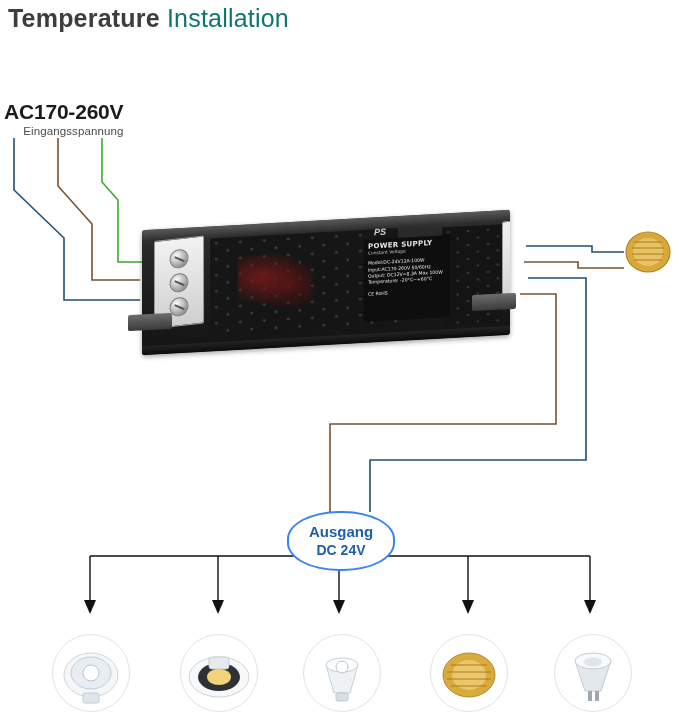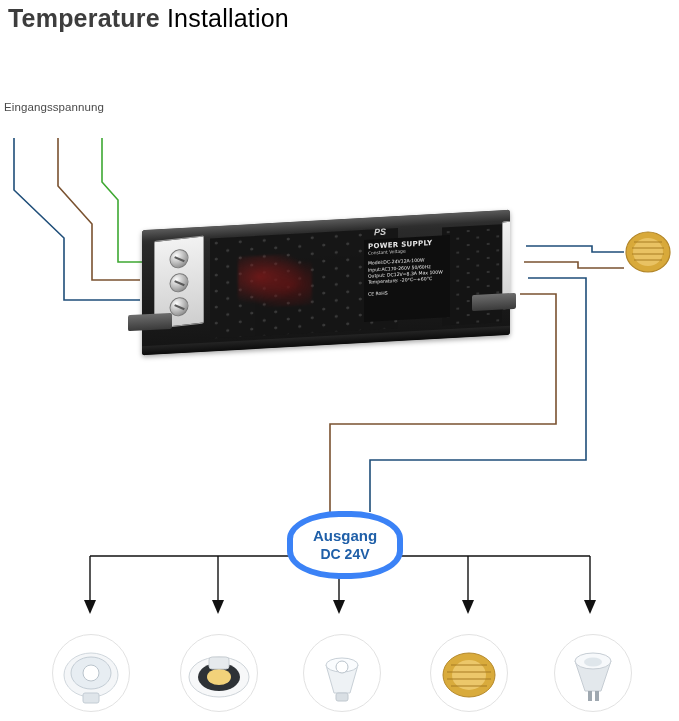--- a/index.html
+++ b/index.html
@@ -30,7 +30,7 @@
     white-space: nowrap;
   }
   #title .t-bold { font-weight: 700; color: #3d3d3d; }
-  #title .t-light { font-weight: 400; color: #000000; }
+  #title .t-light { font-weight: 400; color: #0f766e; }
 
   
   #input-voltage {

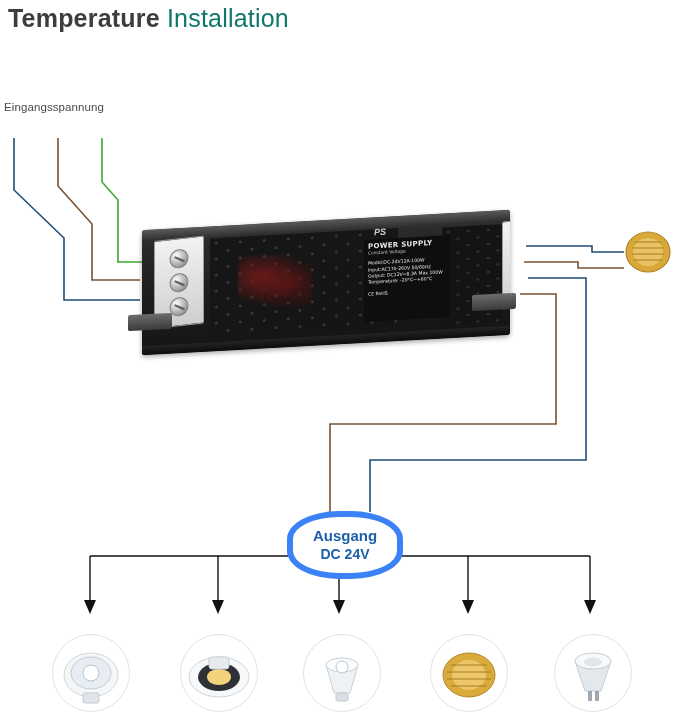--- a/index.html
+++ b/index.html
@@ -231,6 +231,7 @@
   </div>
 
   <div class="abs" id="input-voltage">
+    <div class="iv-main">AC170-260V</div>
     <div class="iv-sub">Eingangsspannung</div>
   </div>
 

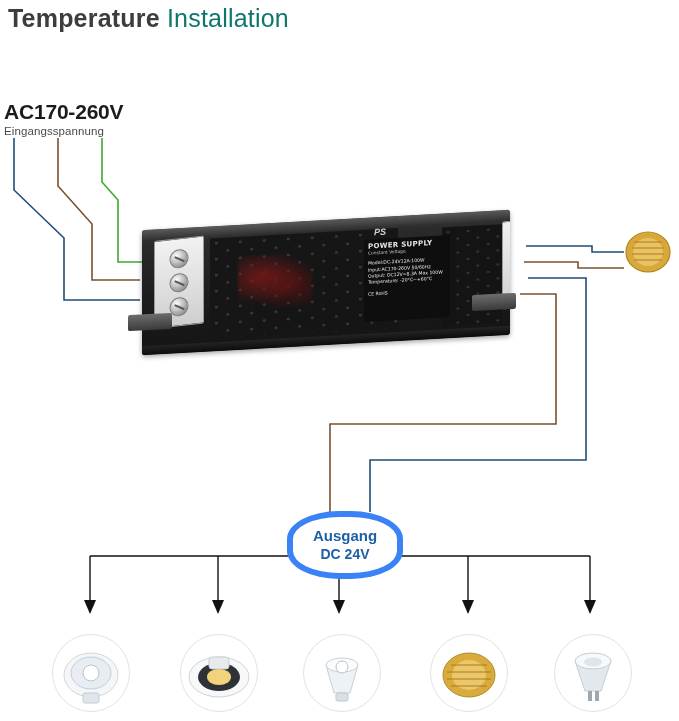--- a/index.html
+++ b/index.html
@@ -48,6 +48,7 @@
     color: #4a4a4a;
     margin-top: 1px;
     letter-spacing: 0.1px;
+    text-align: right;
   }
 
   

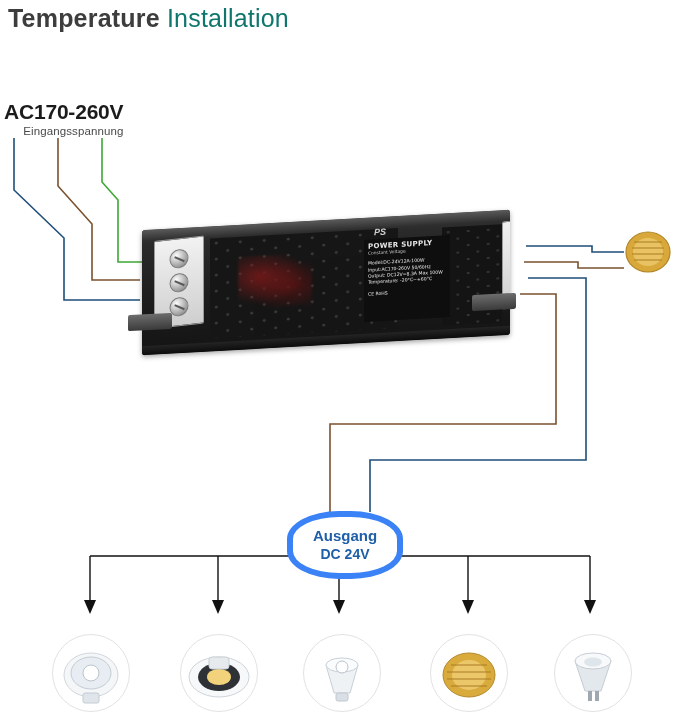--- a/index.html
+++ b/index.html
@@ -188,7 +188,7 @@
     top: 511px;
     width: 104px;
     height: 56px;
-    border: 6px solid #3b82f6;
+    border: 2px solid #3b82f6;
     border-radius: 52px / 28px;
     background: #ffffff;
     display: flex;

